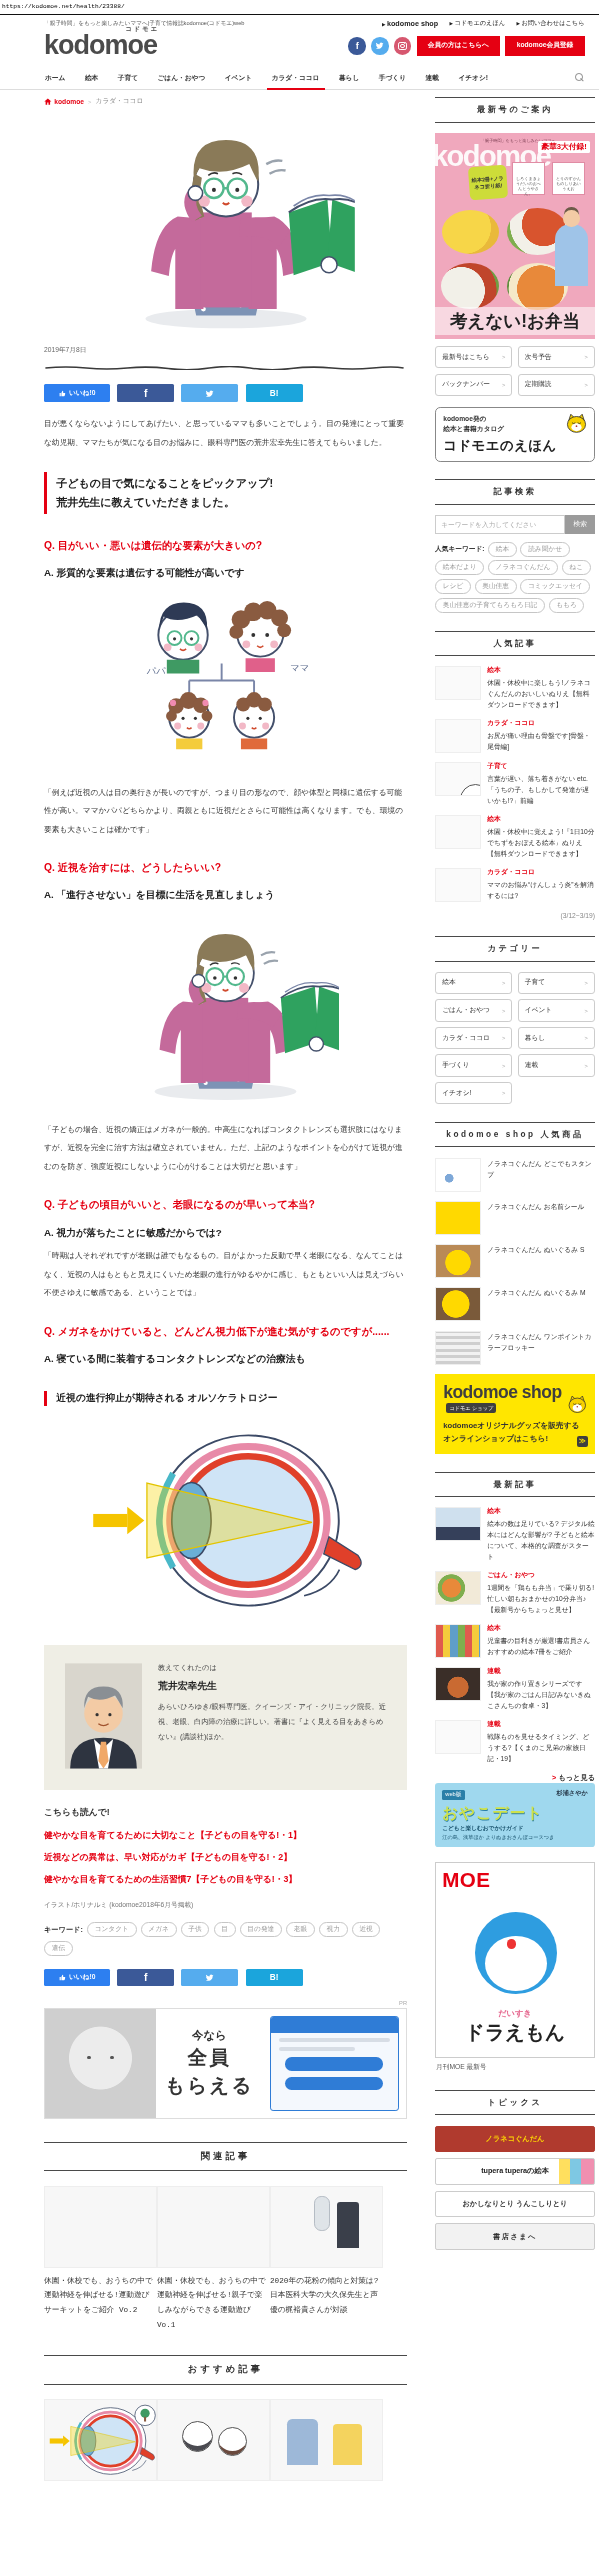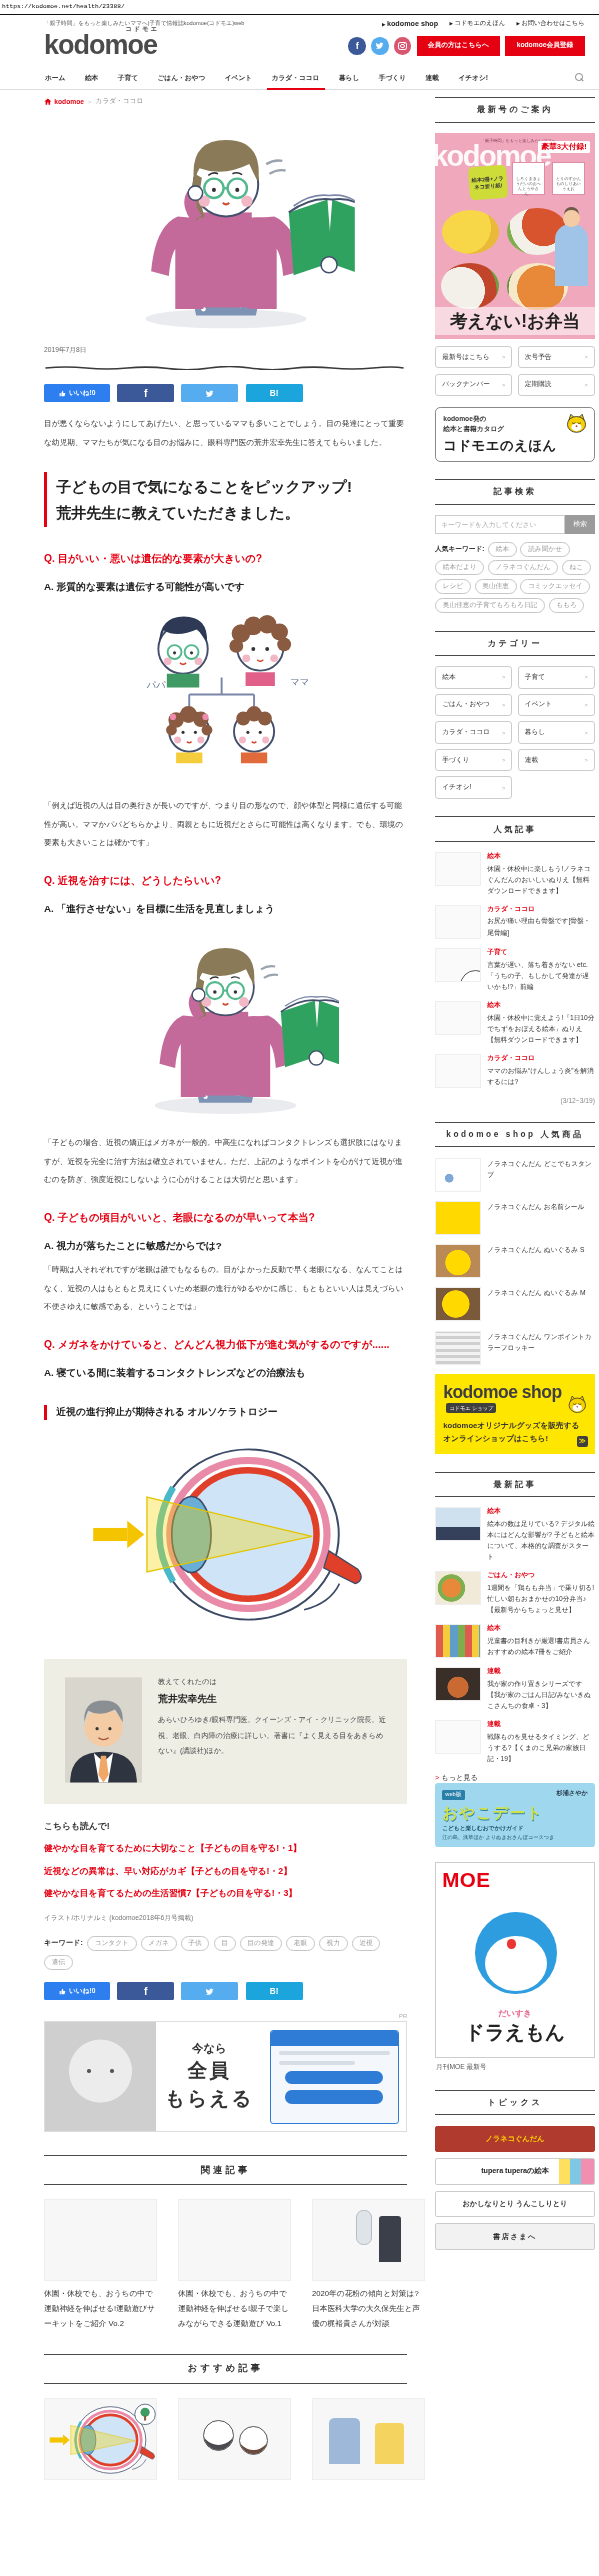--- a/index.html
+++ b/index.html
@@ -57,7 +57,7 @@
   .btn-tw { background:#55acee; width:57px; }
   .btn-ht { background:#1ba5dc; width:57px; font-size:8.2px; }
   .para { font-size:7.7px; line-height:2.4; color:#333; margin:5.2px 0 19.6px; }
-  .lead-heading { border-left:3.1px solid #e50012; padding:2.1px 0 2.1px 9.3px; font-size:15px; font-weight:bold; line-height:1.7; margin:15.5px 0 24px; color:#222; }
+  .lead-heading { border-left:3.1px solid #e50012; padding:2.1px 0 2.1px 9.3px; font-size:11px; font-weight:bold; line-height:1.7; margin:15.5px 0 24px; color:#222; }
   .qa-q { color:#e50012; font-size:10.3px; font-weight:bold; margin:20.6px 0 11.3px; line-height:1.6; }
   .qa-a { color:#222; font-size:9.8px; font-weight:bold; margin:0 0 7.2px; line-height:1.6; }
   .illo-wrap { text-align:center; margin:9.3px 0 13.4px; }

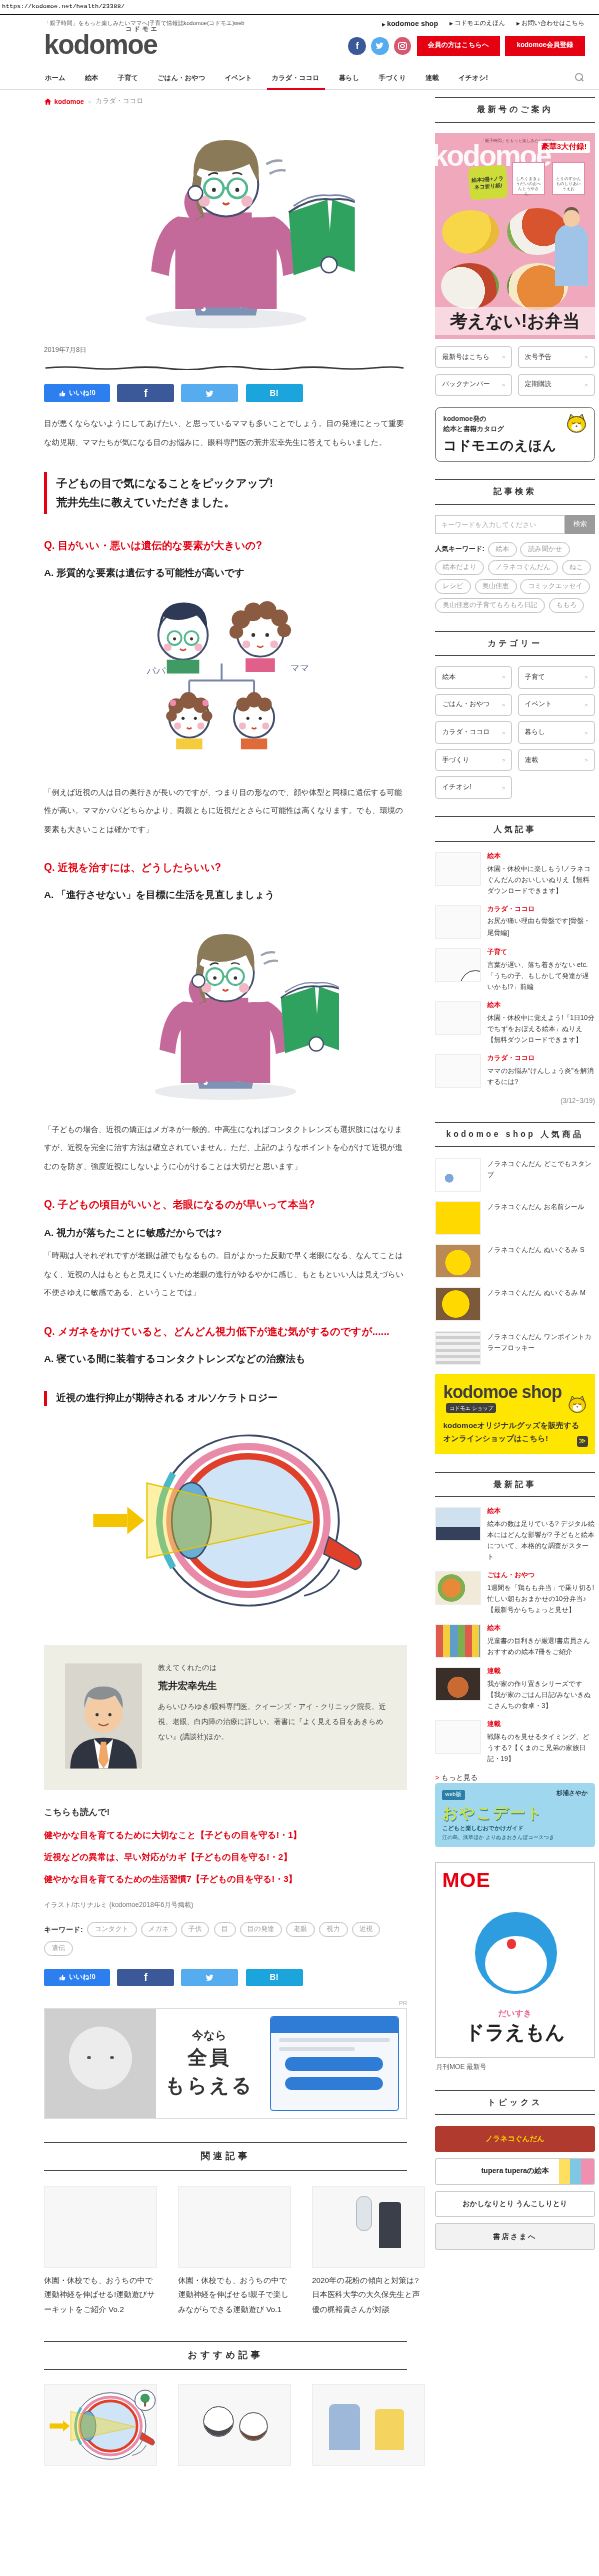--- a/index.html
+++ b/index.html
@@ -626,6 +626,46 @@
     </div>
 
     <div class="sb-block">
+      <div class="sb-heading">人気記事</div>
+      <div class="art-item">
+        <div class="art-thumb th-sketch"></div>
+        <div>
+            <div class="art-cat">絵本</div>
+            <div class="art-ttl">休園・休校中に楽しもう!ノラネコぐんだんのおいしいぬりえ【無料ダウンロードできます】</div>
+          </div>
+      </div>
+      <div class="art-item">
+        <div class="art-thumb th-sketch"></div>
+        <div>
+            <div class="art-cat">カラダ・ココロ</div>
+            <div class="art-ttl">お尻が痛い理由も骨盤です[骨盤・尾骨編]</div>
+          </div>
+      </div>
+      <div class="art-item">
+        <div class="art-thumb th-kids"></div>
+        <div>
+            <div class="art-cat">子育て</div>
+            <div class="art-ttl">言葉が遅い、落ち着きがない etc.「うちの子、もしかして発達が遅いかも!?」前編</div>
+          </div>
+      </div>
+      <div class="art-item">
+        <div class="art-thumb th-sketch"></div>
+        <div>
+            <div class="art-cat">絵本</div>
+            <div class="art-ttl">休園・休校中に覚えよう!『1日10分でちずをおぼえる絵本』ぬりえ【無料ダウンロードできます】</div>
+          </div>
+      </div>
+      <div class="art-item">
+        <div class="art-thumb th-sketch"></div>
+        <div>
+            <div class="art-cat">カラダ・ココロ</div>
+            <div class="art-ttl">ママのお悩み“けんしょう炎”を解消するには?</div>
+          </div>
+      </div>
+      <div class="period">(3/12~3/19)</div>
+    </div>
+
+    <div class="sb-block">
       <div class="sb-heading">カテゴリー</div>
       <div class="cat-grid">
         <div class="sb-btn">
@@ -665,46 +705,6 @@
             <span class="gt">&gt;</span>
           </div>
       </div>
-    </div>
-
-    <div class="sb-block">
-      <div class="sb-heading">人気記事</div>
-      <div class="art-item">
-        <div class="art-thumb th-sketch"></div>
-        <div>
-            <div class="art-cat">絵本</div>
-            <div class="art-ttl">休園・休校中に楽しもう!ノラネコぐんだんのおいしいぬりえ【無料ダウンロードできます】</div>
-          </div>
-      </div>
-      <div class="art-item">
-        <div class="art-thumb th-sketch"></div>
-        <div>
-            <div class="art-cat">カラダ・ココロ</div>
-            <div class="art-ttl">お尻が痛い理由も骨盤です[骨盤・尾骨編]</div>
-          </div>
-      </div>
-      <div class="art-item">
-        <div class="art-thumb th-kids"></div>
-        <div>
-            <div class="art-cat">子育て</div>
-            <div class="art-ttl">言葉が遅い、落ち着きがない etc.「うちの子、もしかして発達が遅いかも!?」前編</div>
-          </div>
-      </div>
-      <div class="art-item">
-        <div class="art-thumb th-sketch"></div>
-        <div>
-            <div class="art-cat">絵本</div>
-            <div class="art-ttl">休園・休校中に覚えよう!『1日10分でちずをおぼえる絵本』ぬりえ【無料ダウンロードできます】</div>
-          </div>
-      </div>
-      <div class="art-item">
-        <div class="art-thumb th-sketch"></div>
-        <div>
-            <div class="art-cat">カラダ・ココロ</div>
-            <div class="art-ttl">ママのお悩み“けんしょう炎”を解消するには?</div>
-          </div>
-      </div>
-      <div class="period">(3/12~3/19)</div>
     </div>
 
     <div class="sb-block">

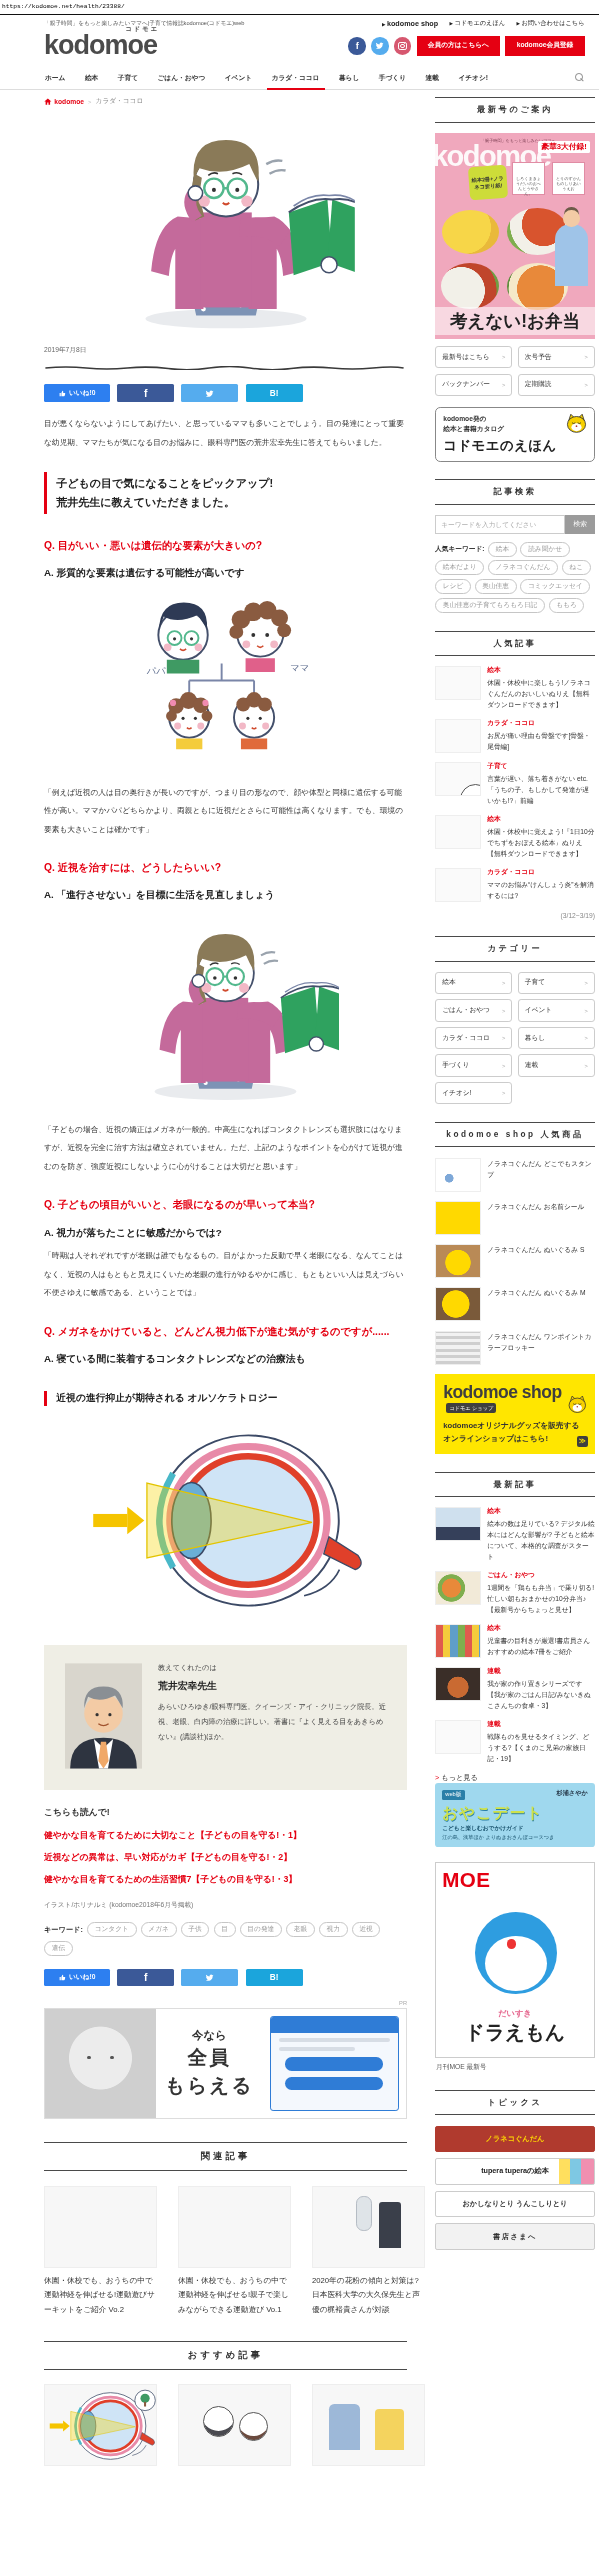--- a/index.html
+++ b/index.html
@@ -148,7 +148,7 @@
   .shop-banner .sb-tag { display:inline-block; background:#3f3f3f; color:#fff; font-size:5.2px; padding:1.5px 3.1px; border-radius:2.1px; margin-left:3.1px; vertical-align:middle; }
   .shop-banner .sb-txt { font-size:7.7px; font-weight:bold; color:#333; line-height:1.7; margin-top:5.2px; }
   .shop-banner .arrow { position:absolute; right:7.2px; bottom:7.2px; width:11.3px; height:11.3px; background:#3f3f3f; border-radius:2.1px; color:#ffe600; display:flex; align-items:center; justify-content:center; font-size:6.7px; font-weight:bold; }
-  .more-link { font-size:7.2px; font-weight:normal; color:#333; cursor:pointer; margin-top:6px; }
+  .more-link { text-align:right; font-size:7.2px; font-weight:bold; color:#333; cursor:pointer; margin-top:6px; }
   .more-link .gt { color:#e50012; margin-right:2.1px; }
   .oyako { background:#9fd8ee; border-radius:3.1px; padding:6.2px 7.2px; margin-top:0; cursor:pointer; position:relative; overflow:hidden; }
   .oyako .o-web { background:#2a7fa8; color:#fff; display:inline-block; font-size:5.7px; padding:1px 3.1px; border-radius:1.5px; }

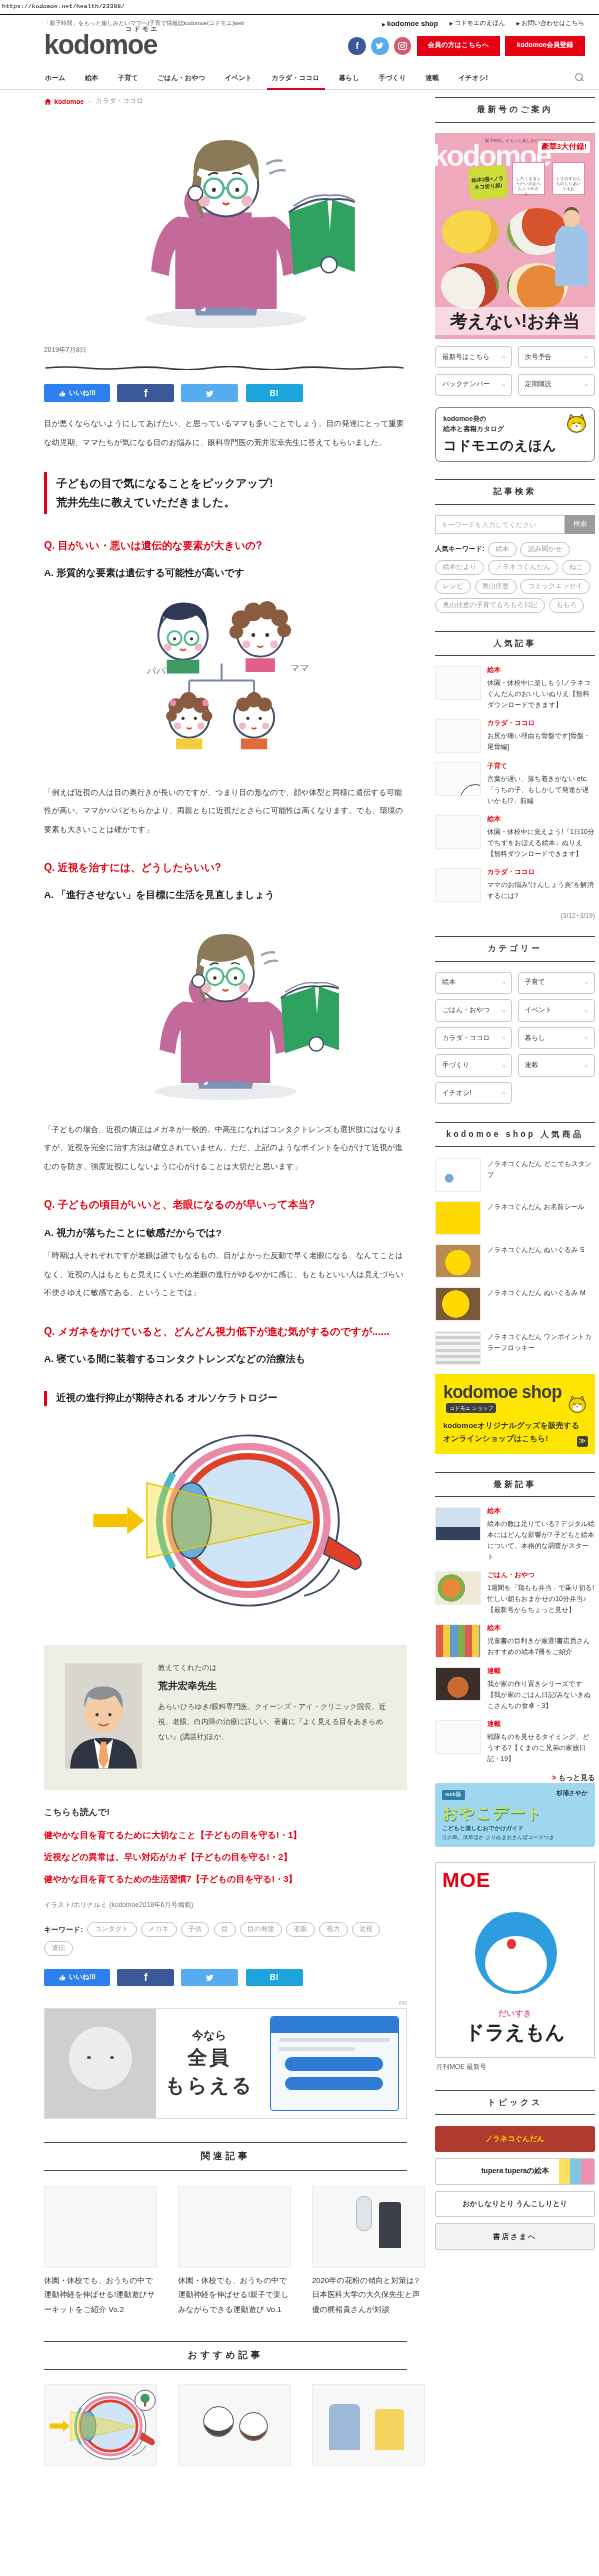--- a/index.html
+++ b/index.html
@@ -90,7 +90,7 @@
   .ad-ui .btn { height:13.4px; background:#2f7cd6; border-radius:6.7px; margin:6.2px 14.4px 0; }
 
   .sect-head { text-align:center; font-size:9.3px; font-weight:bold; letter-spacing:3.1px; color:#333; padding:7.2px 0; border-top:1px solid #4a4a4a; border-bottom:1px solid #4a4a4a; margin:23px 0 14.4px; }
-  .card-grid { display:flex; gap:21px; margin-bottom:4.1px; }
+  .card-grid { display:flex; gap:0; margin-bottom:4.1px;font-family:Liberation Mono, monospace; }
   .card { width:113px; cursor:pointer; }
   .card .thumb { width:113px; height:82px; margin-bottom:6.2px; background:#f7f7f7; border:0.5px solid #eee; position:relative; overflow:hidden; }
   .card .ttl { font-size:7.7px; line-height:1.9; color:#333; }

